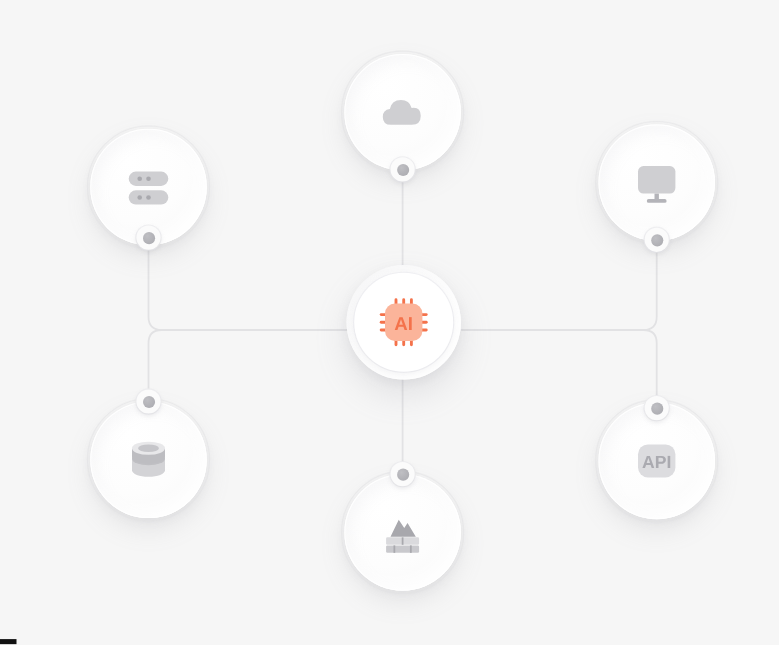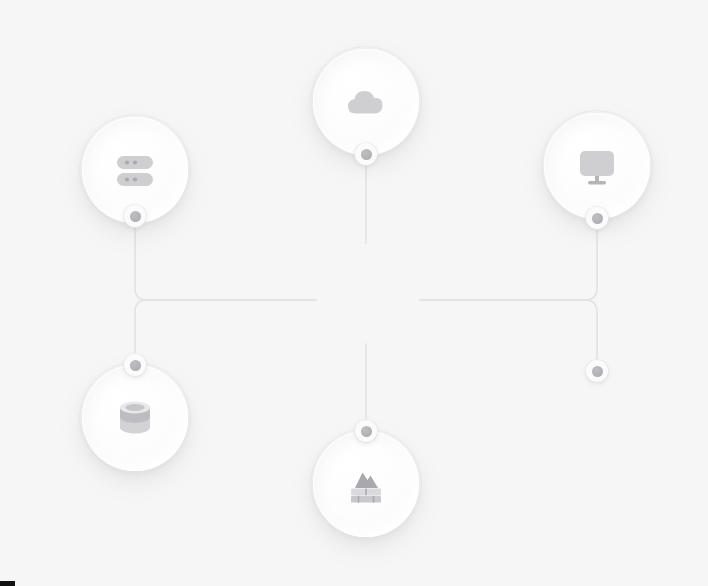--- a/index.html
+++ b/index.html
@@ -240,6 +240,32 @@
 
   <div class="dot" style="left:586px; top:360px;"></div>
 
+  <div class="node" id="hub">
+    <div class="icon-wrap">
+      <svg viewBox="0 0 52 52" width="52" height="52">
+        <g stroke="#f4724b" stroke-width="2.6" stroke-linecap="round">
+
+          <line x1="19" y1="5.5" x2="19" y2="10"></line>
+          <line x1="26" y1="5.5" x2="26" y2="10"></line>
+          <line x1="33" y1="5.5" x2="33" y2="10"></line>
+
+          <line x1="19" y1="42" x2="19" y2="46.5"></line>
+          <line x1="26" y1="42" x2="26" y2="46.5"></line>
+          <line x1="33" y1="42" x2="33" y2="46.5"></line>
+
+          <line x1="5.5" y1="19" x2="10" y2="19"></line>
+          <line x1="5.5" y1="26" x2="10" y2="26"></line>
+          <line x1="5.5" y1="33" x2="10" y2="33"></line>
+
+          <line x1="42" y1="19" x2="46.5" y2="19"></line>
+          <line x1="42" y1="26" x2="46.5" y2="26"></line>
+          <line x1="42" y1="33" x2="46.5" y2="33"></line>
+        </g>
+        <rect x="9" y="9" width="34" height="34" rx="9" fill="#fbb49a"></rect>
+        <text x="26" y="33" text-anchor="middle" font-family="Liberation Sans, sans-serif" font-size="17" font-weight="bold" fill="#f4724b">AI</text>
+      </svg>
+    </div>
+  </div>
 
   <div id="corner-mark"></div>
 

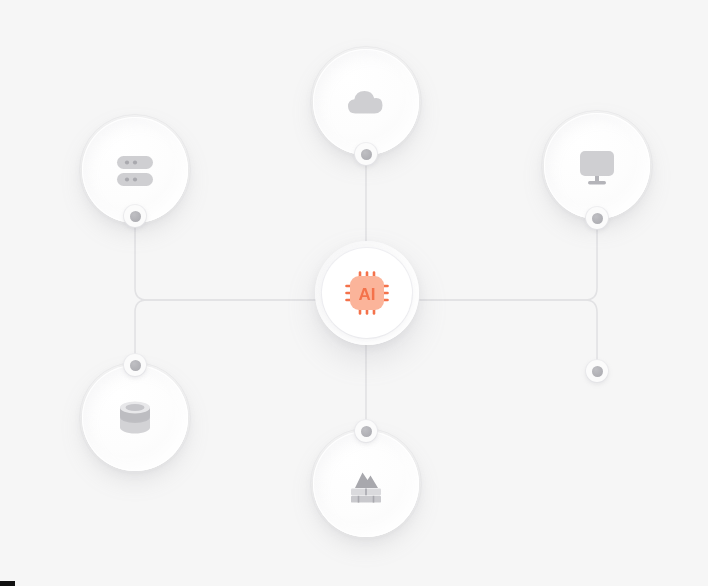--- a/index.html
+++ b/index.html
@@ -238,6 +238,14 @@
   </div>
   <div class="dot" style="left:355px; top:420px;"></div>
 
+  <div class="node satellite" style="left:544px; top:366px;">
+    <div class="icon-wrap">
+      <svg viewBox="0 0 60 60" width="60" height="60">
+        <rect x="13" y="15" width="34" height="30" rx="9" fill="#dcdcdf"></rect>
+        <text x="30" y="36" text-anchor="middle" font-family="Liberation Sans, sans-serif" font-size="16" font-weight="bold" fill="#aaaab0">API</text>
+      </svg>
+    </div>
+  </div>
   <div class="dot" style="left:586px; top:360px;"></div>
 
   <div class="node" id="hub">

